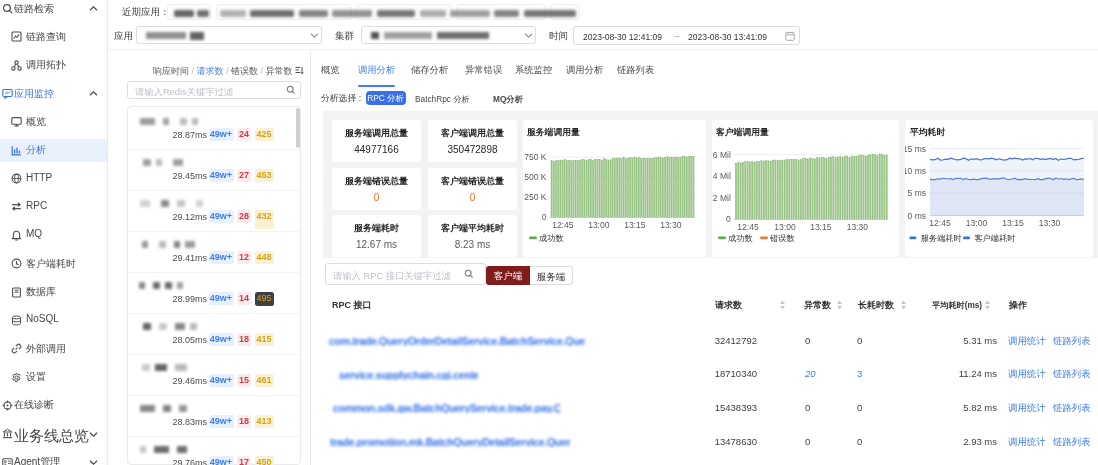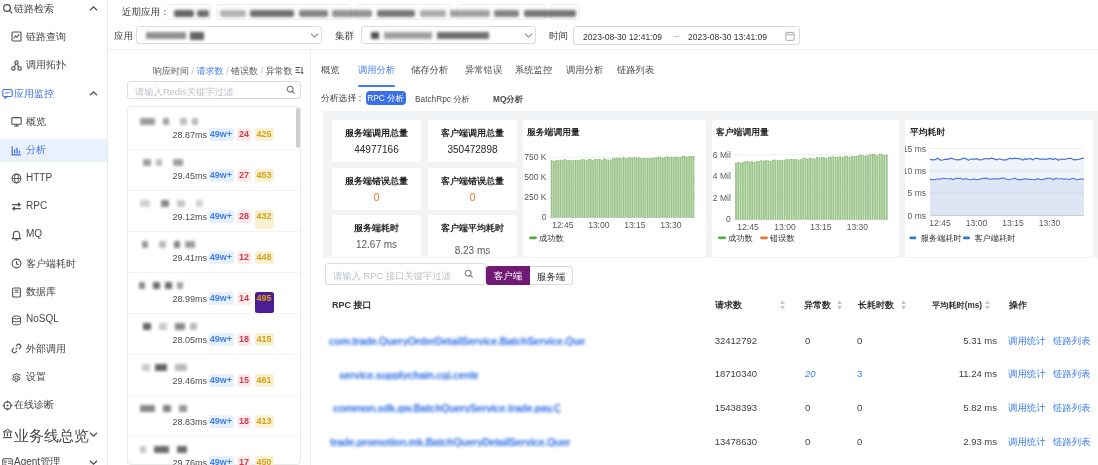--- a/index.html
+++ b/index.html
@@ -291,7 +291,7 @@
 <div class="abs" style="left:332px;top:238.5px;width:89px;text-align:center;font-size:10px;color:#595959;">12.67 ms</div>
 <div class="abs" style="left:428px;top:214.5px;width:89px;height:42px;background:#fff;border-radius:3px;"></div>
 <div class="abs" style="left:428px;top:221.5px;width:89px;text-align:center;font-size:9px;font-weight:bold;color:#262626;white-space:nowrap;">客户端平均耗时</div>
-<div class="abs" style="left:428px;top:245px;width:89px;text-align:center;font-size:10px;color:#595959;">8.23 ms</div>
+<div class="abs" style="left:428px;top:239px;width:89px;text-align:center;font-size:10px;color:#595959;">8.23 ms</div>
 <div class="abs" style="left:523px;top:120px;width:183px;height:137px;background:#fff;border-radius:3px;"></div>
 <div class="abs" style="left:527px;top:126.5px;font-size:8.8px;font-weight:bold;color:#262626;white-space:nowrap;">服务端调用量</div>
 <svg class="abs" style="left:523px;top:120px" width="183" height="137" viewBox="0 0 183 137">

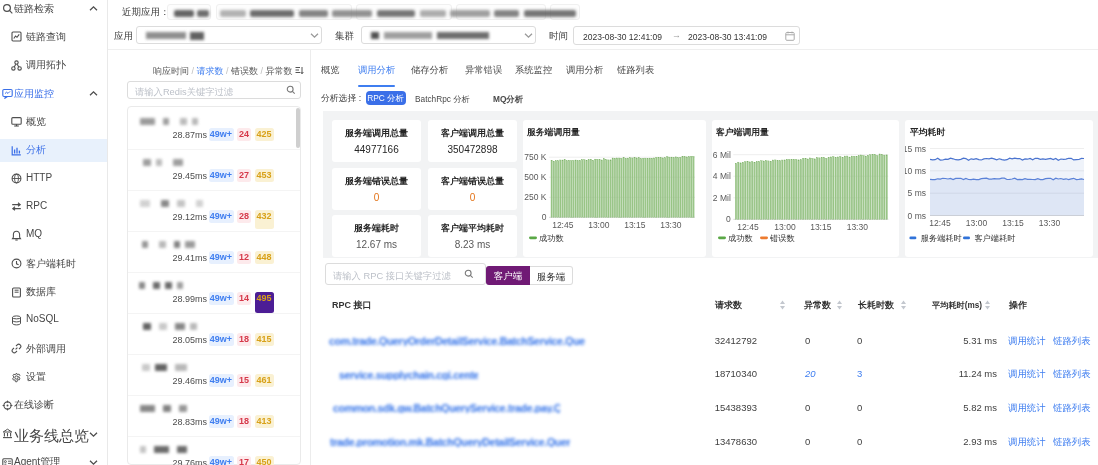--- a/index.html
+++ b/index.html
@@ -492,7 +492,7 @@
       <circle cx="4.6" cy="4.6" r="3.2" fill="none" stroke="#777" stroke-width="1.2"></circle>
       <line x1="7" y1="7" x2="9.6" y2="9.6" stroke="#777" stroke-width="1.2"></line>
     </svg>
-<div class="abs" style="left:486px;top:265.5px;width:44px;height:19px;background:#701a75;border-radius:3px 0 0 3px;color:#fff;font-size:9.5px;text-align:center;line-height:19px;">客户端</div>
+<div class="abs" style="left:486px;top:265.5px;width:44px;height:19px;background:#7f1d1d;border-radius:3px 0 0 3px;color:#fff;font-size:9.5px;text-align:center;line-height:19px;">客户端</div>
 <div class="abs" style="left:530px;top:265.5px;width:43px;height:19px;background:#fff;border:1px solid #dcdcdc;border-left:none;border-radius:0 3px 3px 0;color:#333;font-size:9.5px;text-align:center;line-height:19px;">服务端</div>
 <div class="abs" style="left:332px;top:299px;font-size:9px;font-weight:bold;color:#333;">RPC 接口</div>
 <div class="abs" style="left:715px;top:299px;font-size:9px;font-weight:bold;color:#333;">请求数</div>

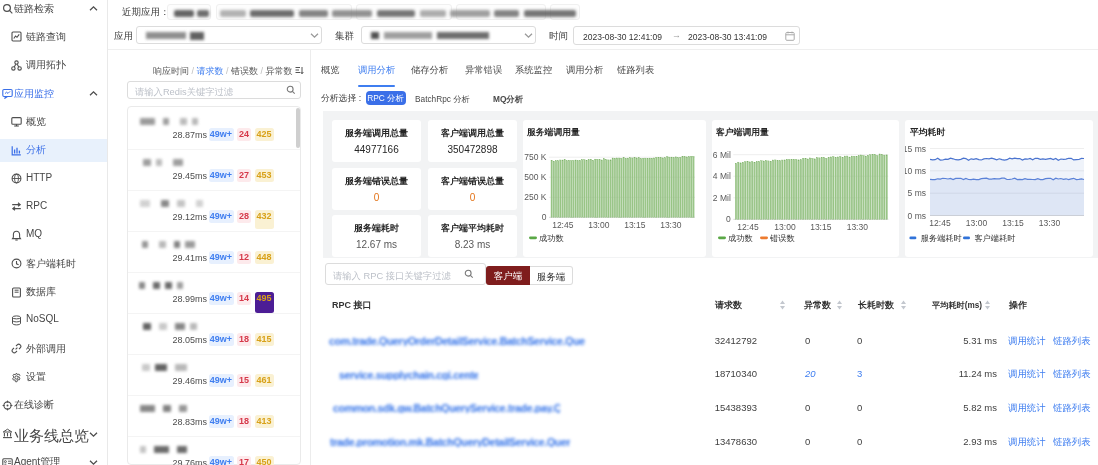--- a/index.html
+++ b/index.html
@@ -227,7 +227,7 @@
 <div class="abs" style="left:142px;top:293.9px;width:65px;text-align:right;font-size:9px;color:#4d4d4d;">28.99ms</div>
 <div class="abs" style="left:208.5px;top:292.2px;width:25px;height:13px;background:#e7f0fe;border-radius:2.5px;text-align:center;font-size:9px;line-height:13px;font-weight:bold;color:#3f7ef0;">49w+</div>
 <div class="abs" style="left:237px;top:292.2px;width:14px;height:13px;background:#fdeaec;border-radius:2.5px;text-align:center;font-size:9px;line-height:13px;font-weight:bold;color:#d6394a;">14</div>
-<div class="abs" style="left:254.5px;top:292.2px;width:19px;height:21px;background:#4c1d95;border-radius:2.5px;text-align:center;font-size:9px;line-height:13px;font-weight:bold;color:#d8a118;">495</div>
+<div class="abs" style="left:254.5px;top:292.2px;width:19px;height:14px;background:#404040;border-radius:2.5px;text-align:center;font-size:9px;line-height:13px;font-weight:normal;color:#d8a118;">495</div>
 <div class="abs" style="left:128px;top:312.9px;width:172px;height:1px;background:#f4f4f4;"></div>
 <div class="abs" style="left:143px;top:323.2px;width:8px;height:7px;background:#2f2f2f;opacity:0.75;filter:blur(1.4px);border-radius:1px;"></div>
 <div class="abs" style="left:159px;top:323.2px;width:8px;height:7px;background:#a5a5a5;opacity:0.6;filter:blur(1.4px);border-radius:1px;"></div>

